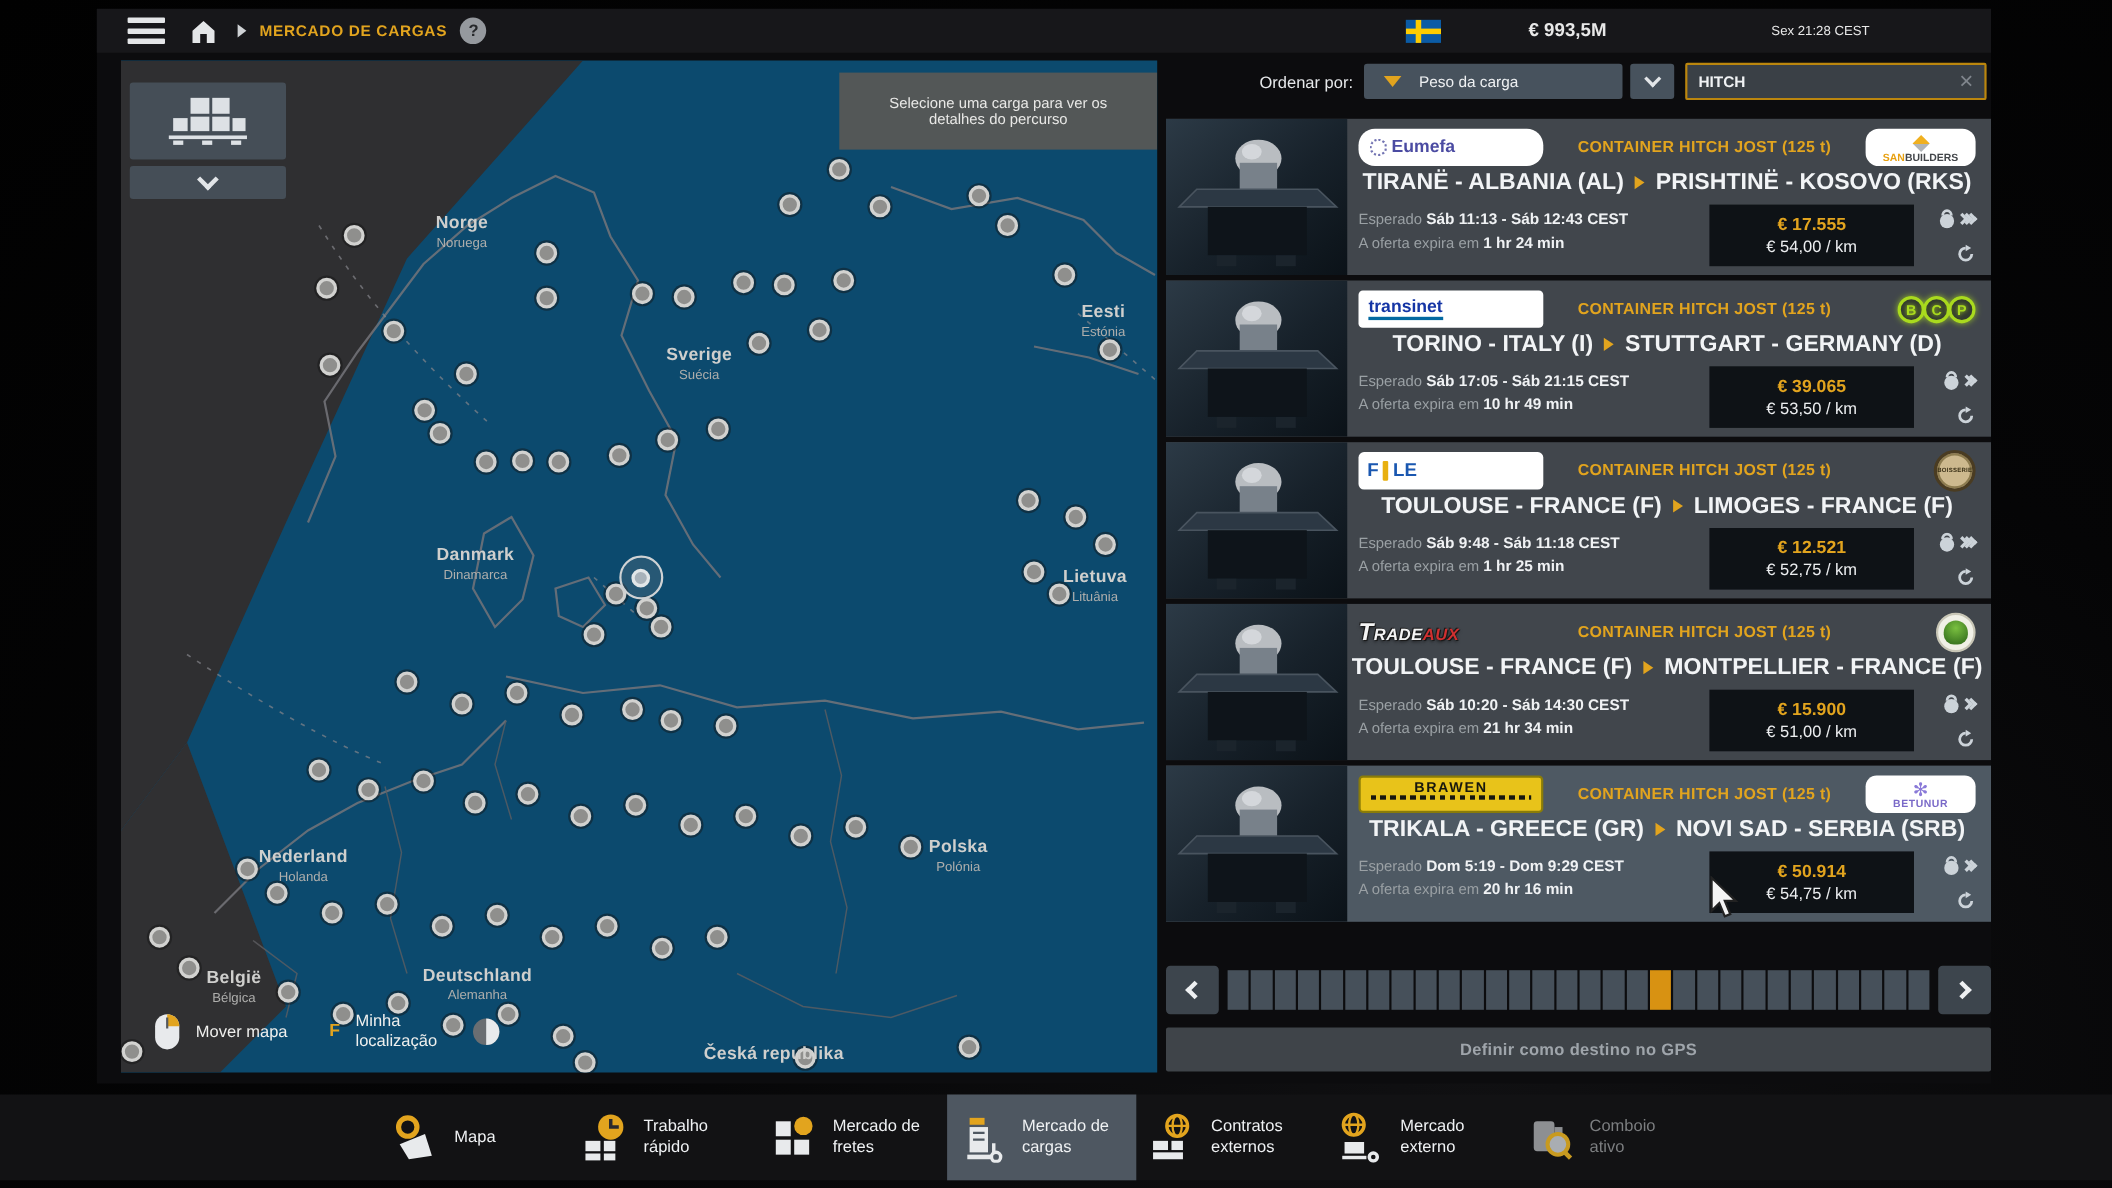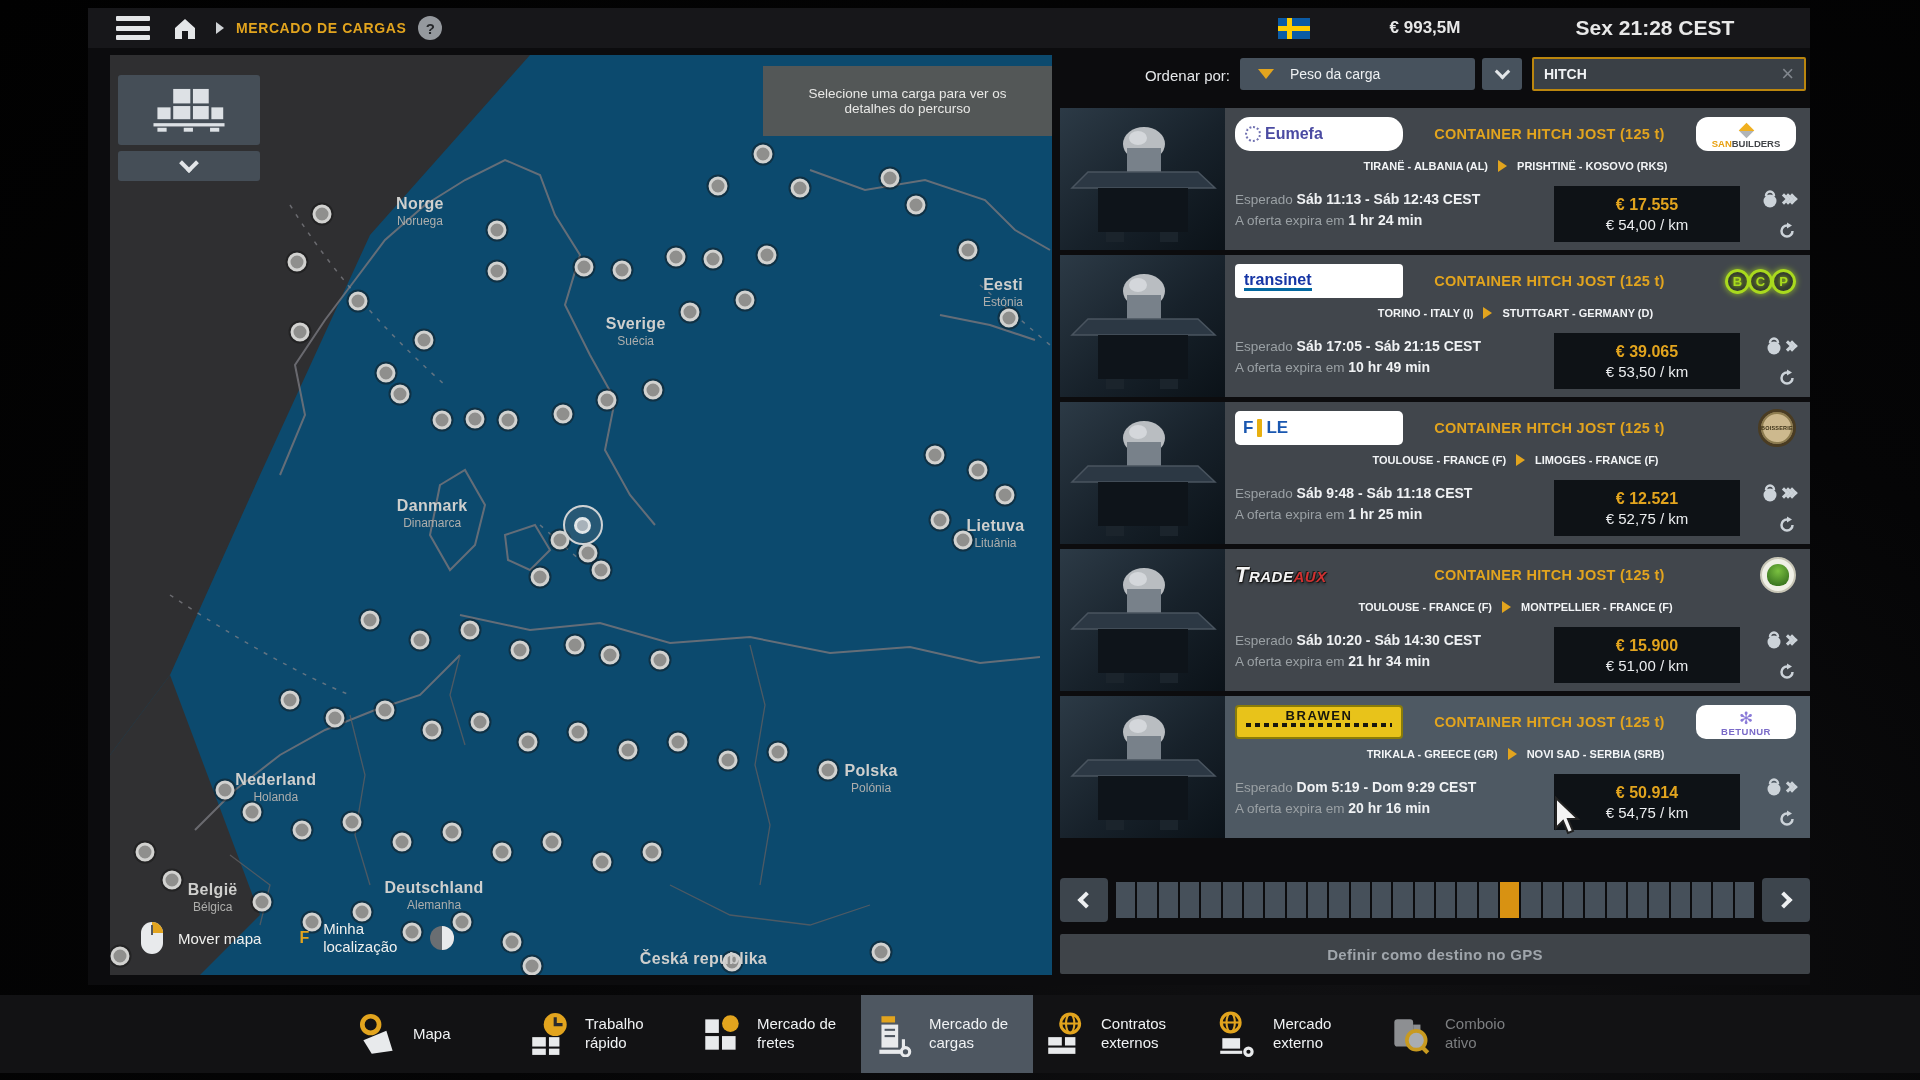--- a/index.html
+++ b/index.html
@@ -30,7 +30,7 @@
   .flag-sweden .fs-h { position:absolute; left:0; top:8px; width:100%; height:5px; background:#fecc00; }
   .flag-sweden .fs-v { position:absolute; left:9px; top:0; width:5px; height:100%; background:#fecc00; }
   .tb-money { width:230px; text-align:center; font-size:17px; font-weight:600; }
-  .tb-time { width:230px; text-align:center; font-size:21px; font-weight:700; margin-right:40px; }
+  .tb-time { width:230px; text-align:center; font-size:12px; font-weight:400; margin-right:40px; }
 
   
   .map-panel { position:absolute; left:22px; top:47px; width:942px; height:920px;

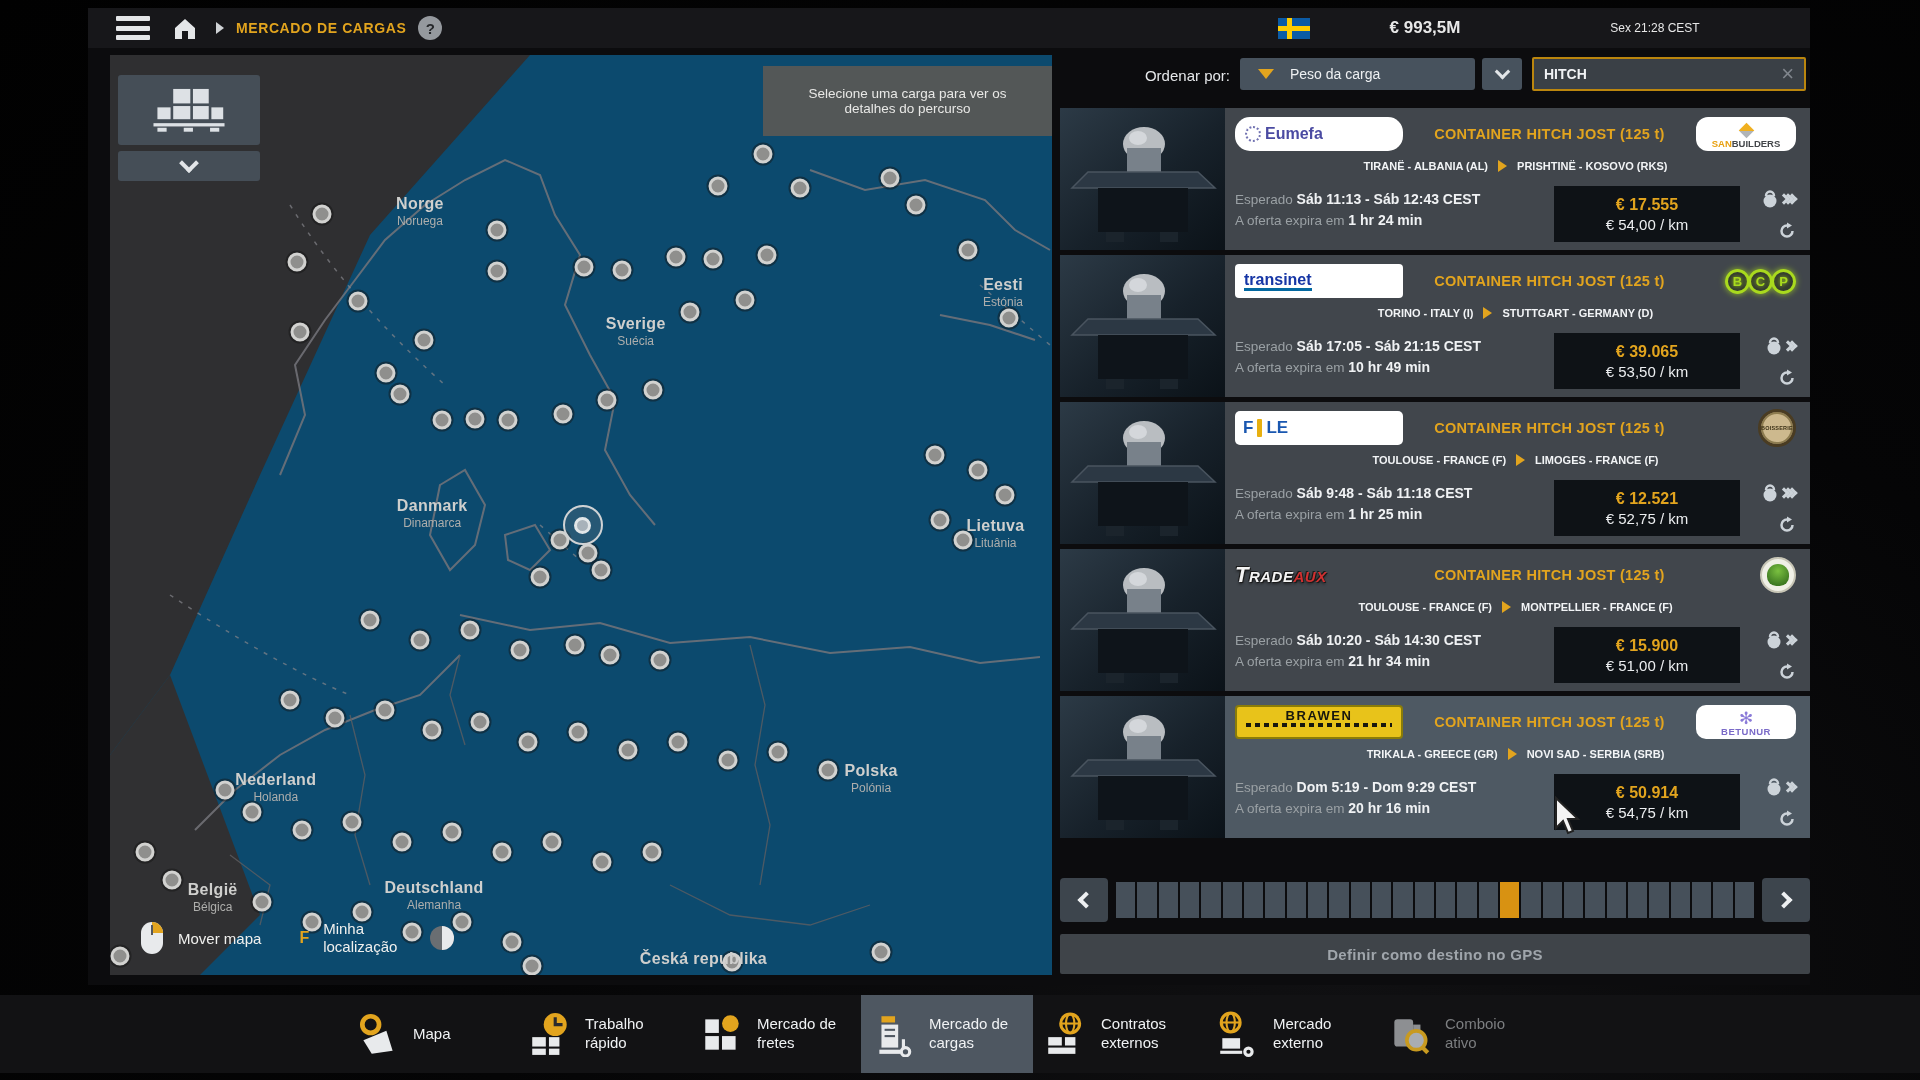--- a/index.html
+++ b/index.html
@@ -92,7 +92,7 @@
   .row-title { flex:1; text-align:center; color:#e2a41e; font-size:14.5px; font-weight:bold;
     letter-spacing:0.3px; white-space:nowrap; }
   .row-route { display:flex; align-items:center; justify-content:center; gap:10px; height:28px;
-    color:#f2f4f6; font-size:11px; font-weight:bold; white-space:nowrap; }
+    color:#f2f4f6; font-size:21px; font-weight:bold; white-space:nowrap; }
   .route-arrow { width:0; height:0; border-left:9px solid #e2a41e; border-top:6px solid transparent;
     border-bottom:6px solid transparent; }
   .row-detail { display:flex; margin-top:6px; align-items:stretch; }

